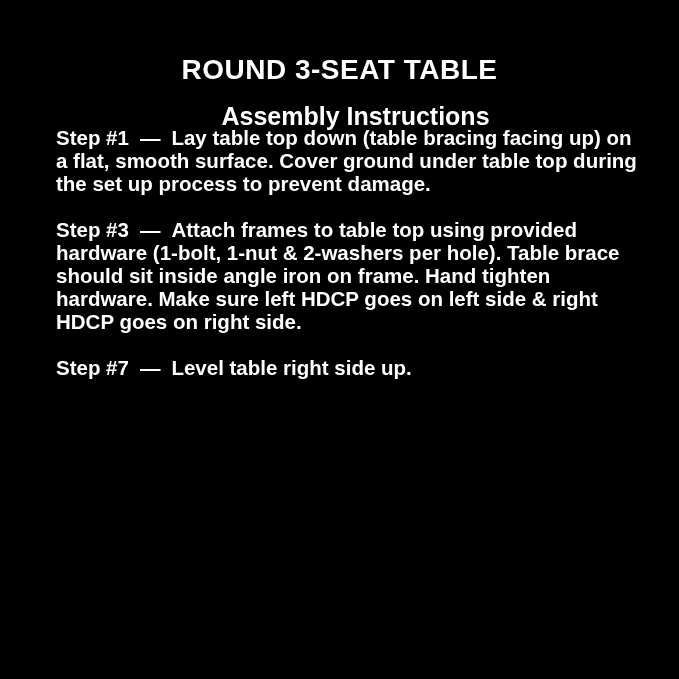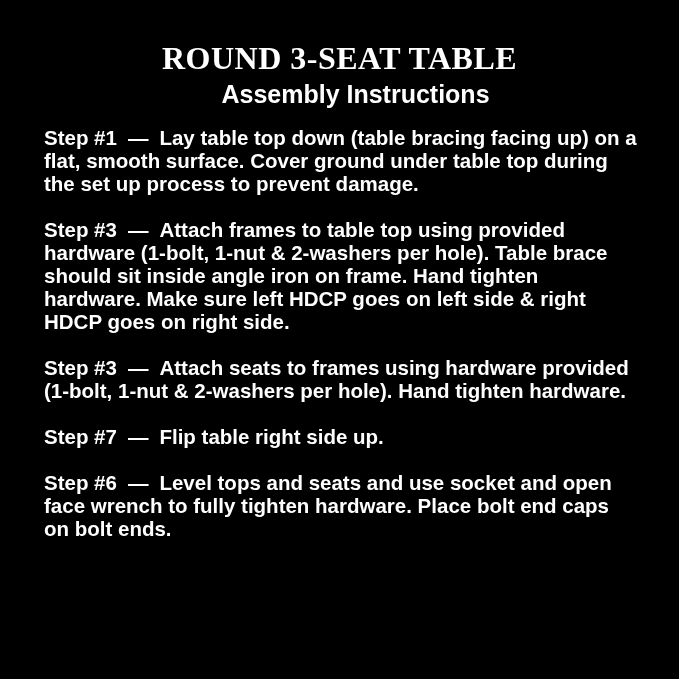--- a/index.html
+++ b/index.html
@@ -25,11 +25,10 @@
     text-align: center;
   }
   .title {
-    font-size: 32px;
+    font-size: 28px;
     line-height: 40px;
     letter-spacing: 0.5px;
-    margin: 0;
-    font-family: Liberation Serif, serif;
+    margin: 12px;
   }
   .subtitle {
     font-size: 25px;

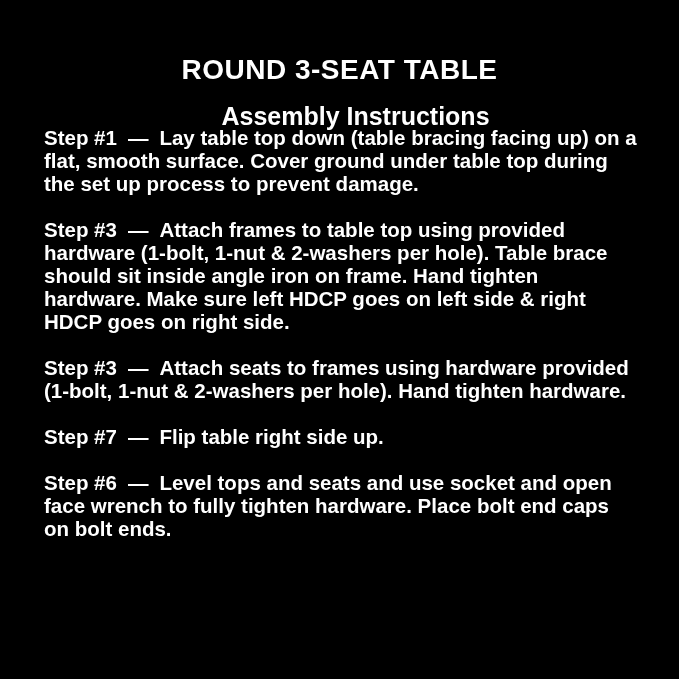--- a/index.html
+++ b/index.html
@@ -45,7 +45,7 @@
   .step {
     font-size: 20.5px;
     line-height: 23px;
-    margin: 0 0 23px 0;
+    margin: 0 0 23px 12px;
   }
   .dash {
     display: inline-block;

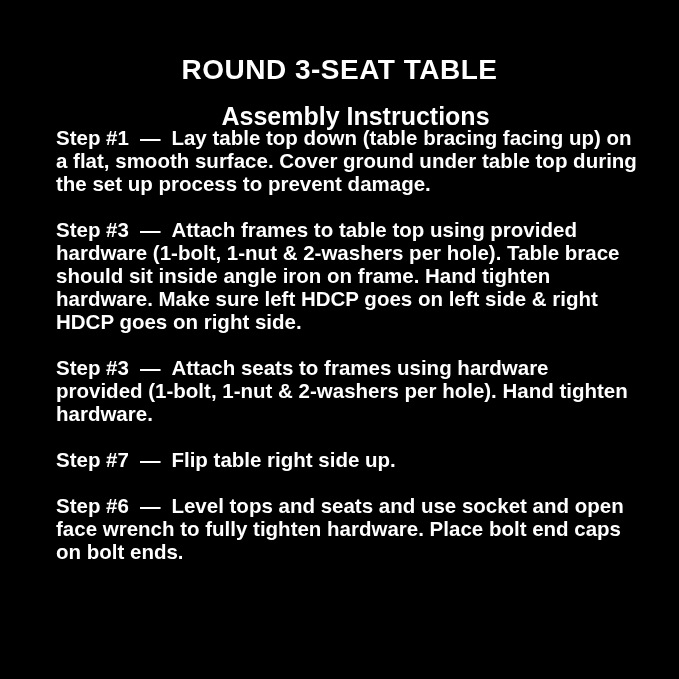--- a/index.html
+++ b/index.html
@@ -63,7 +63,6 @@
   <div class="steps">
       <p class="step"><span>Step #1</span><span class="dash">—</span><span>Lay table top down (table bracing facing up) on a flat, smooth surface. Cover ground under table top during the set up process to prevent damage.</span></p>
       <p class="step"><span>Step #3</span><span class="dash">—</span><span>Attach frames to table top using provided hardware (1-bolt, 1-nut &amp; 2-washers per hole). Table brace should sit inside angle iron on frame. Hand tighten hardware. Make sure left HDCP goes on left side &amp; right HDCP goes on right side.</span></p>
-      <p class="step"><span>Step #3</span><span class="dash">—</span><span>Attach seats to frames using hardware provided (1-bolt, 1-nut &amp; 2-washers per hole). Hand tighten hardware.</span></p>
       <p class="step"><span>Step #7</span><span class="dash">—</span><span>Flip table right side up.</span></p>
       <p class="step"><span>Step #6</span><span class="dash">—</span><span>Level tops and seats and use socket and open face wrench to fully tighten hardware. Place bolt end caps on bolt ends.</span></p>
     </div>

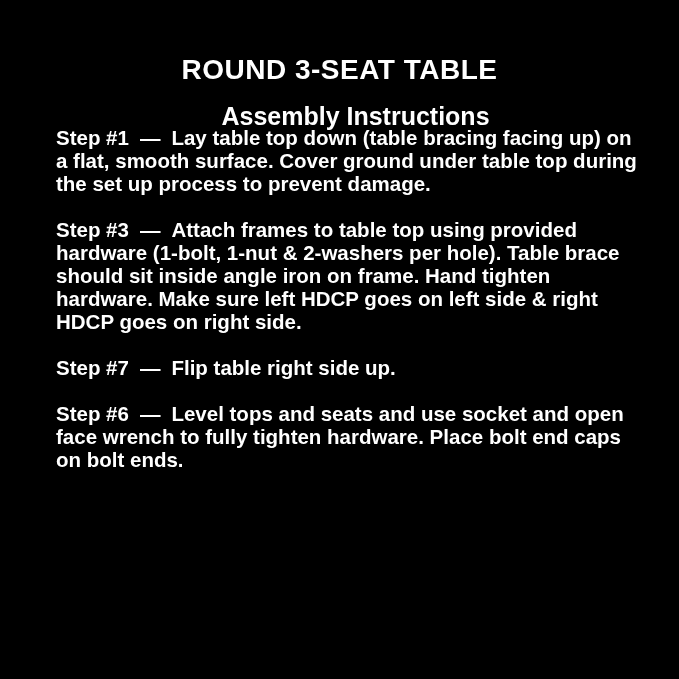--- a/index.html
+++ b/index.html
@@ -63,7 +63,7 @@
   <div class="steps">
       <p class="step"><span>Step #1</span><span class="dash">—</span><span>Lay table top down (table bracing facing up) on a flat, smooth surface. Cover ground under table top during the set up process to prevent damage.</span></p>
       <p class="step"><span>Step #3</span><span class="dash">—</span><span>Attach frames to table top using provided hardware (1-bolt, 1-nut &amp; 2-washers per hole). Table brace should sit inside angle iron on frame. Hand tighten hardware. Make sure left HDCP goes on left side &amp; right HDCP goes on right side.</span></p>
-      <p class="step"><span>Step #7</span><span class="dash">—</span><span>Flip table right side up.</span></p>
+      <p class="step"><span>Step #7</span><span class="dash">—</span><span>Level table right side up.</span></p>
       <p class="step"><span>Step #6</span><span class="dash">—</span><span>Level tops and seats and use socket and open face wrench to fully tighten hardware. Place bolt end caps on bolt ends.</span></p>
     </div>
 </div>

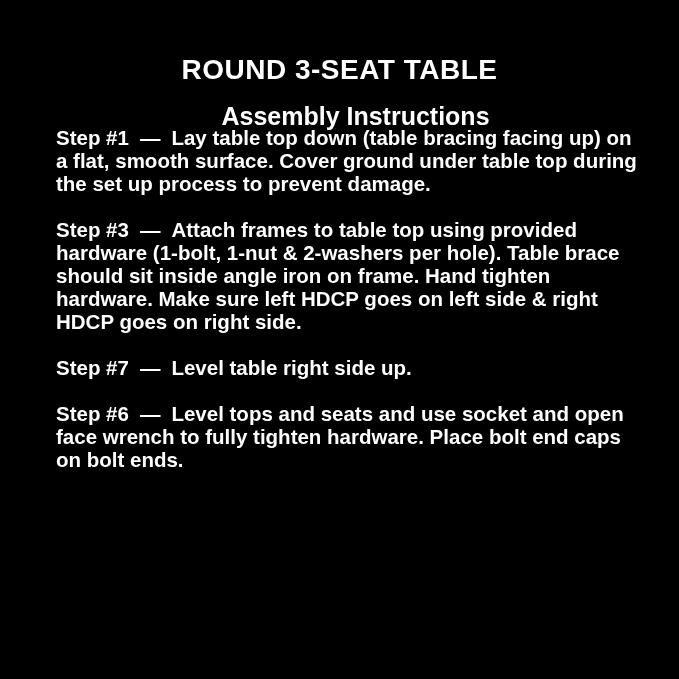--- a/index.html
+++ b/index.html
@@ -64,7 +64,6 @@
       <p class="step"><span>Step #1</span><span class="dash">—</span><span>Lay table top down (table bracing facing up) on a flat, smooth surface. Cover ground under table top during the set up process to prevent damage.</span></p>
       <p class="step"><span>Step #3</span><span class="dash">—</span><span>Attach frames to table top using provided hardware (1-bolt, 1-nut &amp; 2-washers per hole). Table brace should sit inside angle iron on frame. Hand tighten hardware. Make sure left HDCP goes on left side &amp; right HDCP goes on right side.</span></p>
       <p class="step"><span>Step #7</span><span class="dash">—</span><span>Level table right side up.</span></p>
-      <p class="step"><span>Step #6</span><span class="dash">—</span><span>Level tops and seats and use socket and open face wrench to fully tighten hardware. Place bolt end caps on bolt ends.</span></p>
     </div>
 </div>
 

